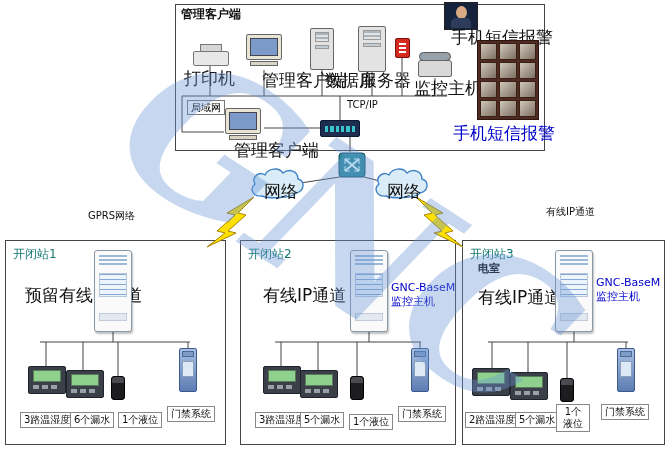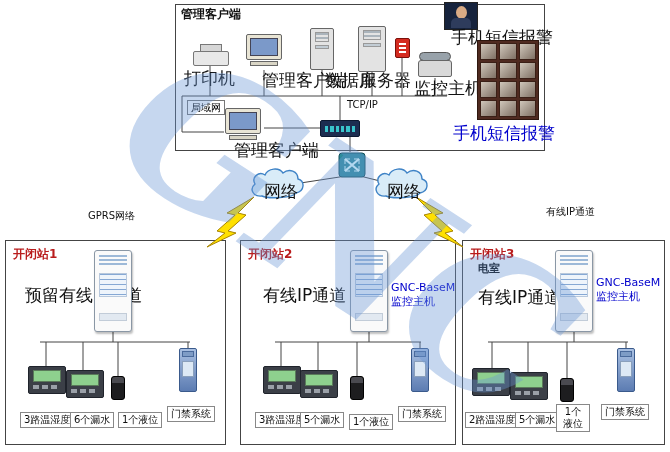--- a/index.html
+++ b/index.html
@@ -14,7 +14,7 @@
   .boxed{position:absolute;border:1px solid #777;background:#fff;padding:0 3px;font-size:10px;line-height:13px;white-space:nowrap;z-index:3}
   .dlabel{position:absolute;border:1px solid #888;background:#fff;padding:1px 3px;font-size:10px;line-height:12px;white-space:nowrap;z-index:3;color:#111}
   .dlabel.wrap{white-space:normal;width:34px;text-align:center}
-  .sta-title{position:absolute;font-weight:bold;font-size:12px;color:#b91c1c;z-index:3}
+  .sta-title{position:absolute;font-weight:normal;font-size:12px;color:#0f766e;z-index:3}
   .sta-sub{position:absolute;font-weight:bold;font-size:11px;color:#000;z-index:3}
   .hostlabel{position:absolute;font-size:11px;line-height:1.25;color:#0000cc;white-space:pre-line;z-index:3}
   .icon{position:absolute;z-index:3}

